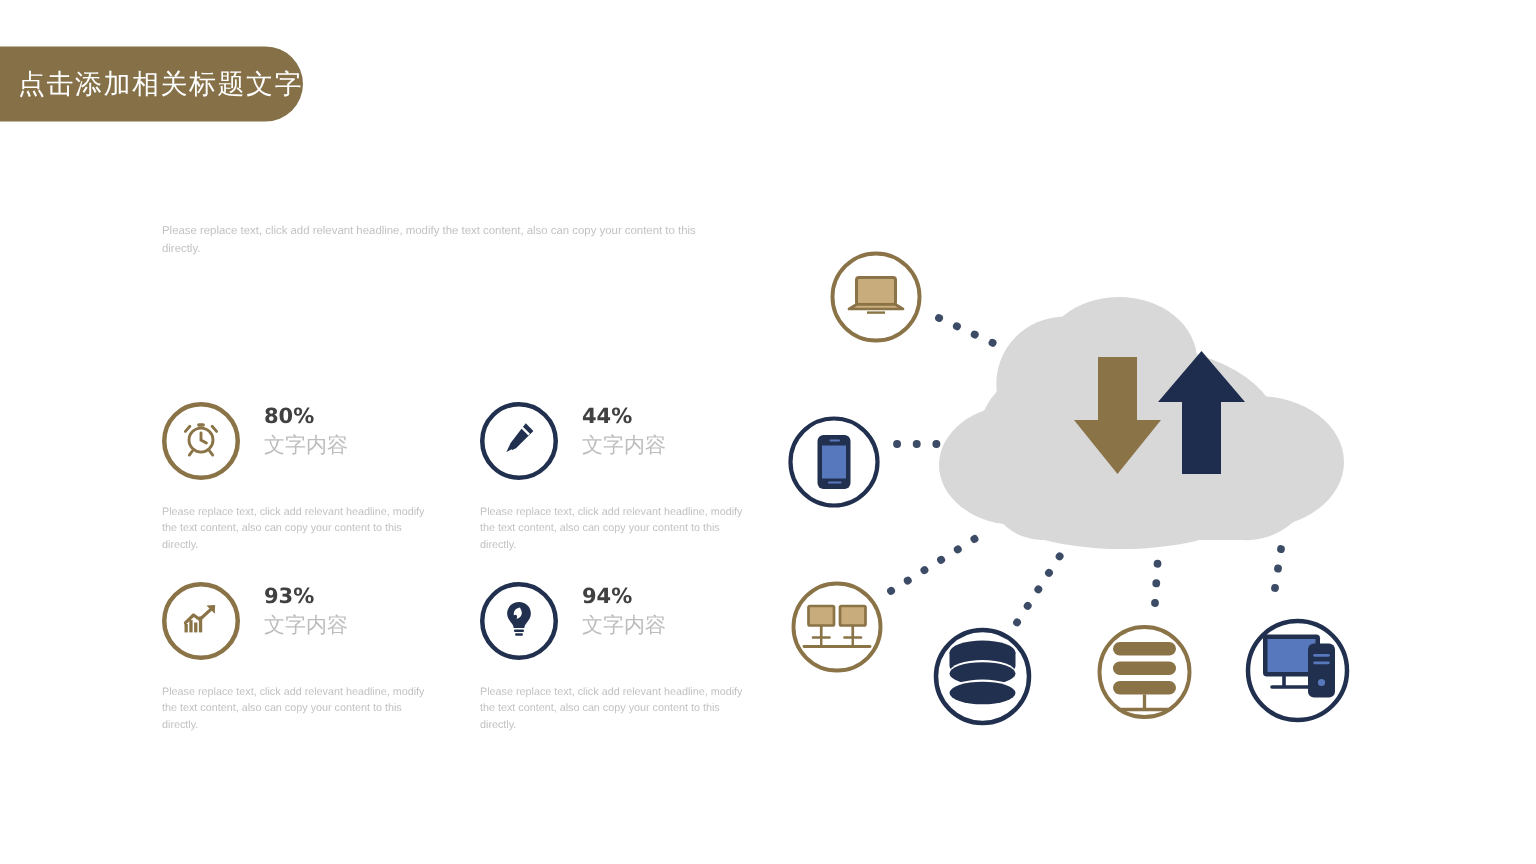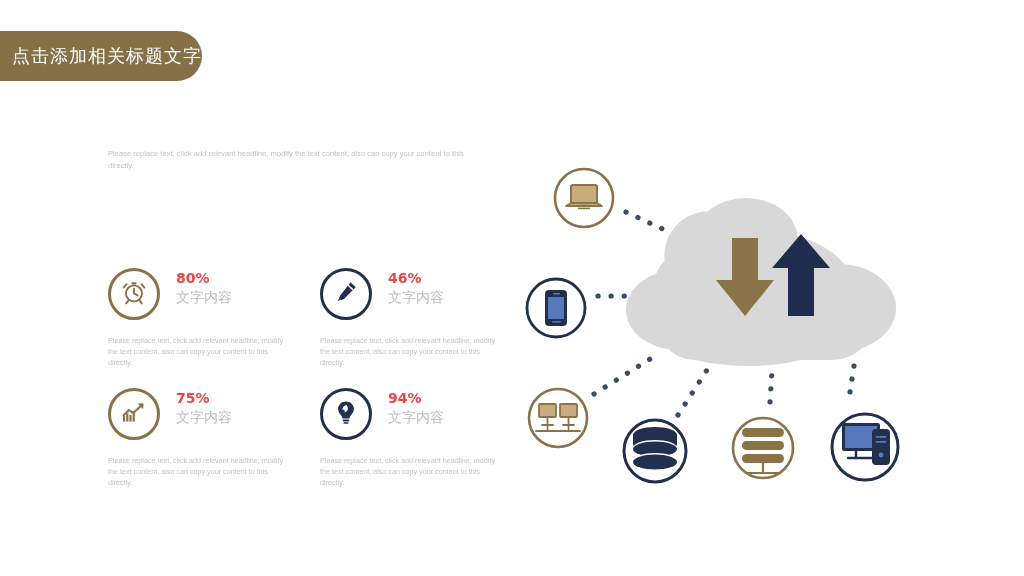--- a/index.html
+++ b/index.html
@@ -103,7 +103,7 @@
   .stat-pct {
     font-size: 14px;
     font-weight: bold;
-    color: #ef4444;
+    color: #404040;
     line-height: 18px;
     font-family: "DejaVu Sans", "Liberation Sans", sans-serif;
   }

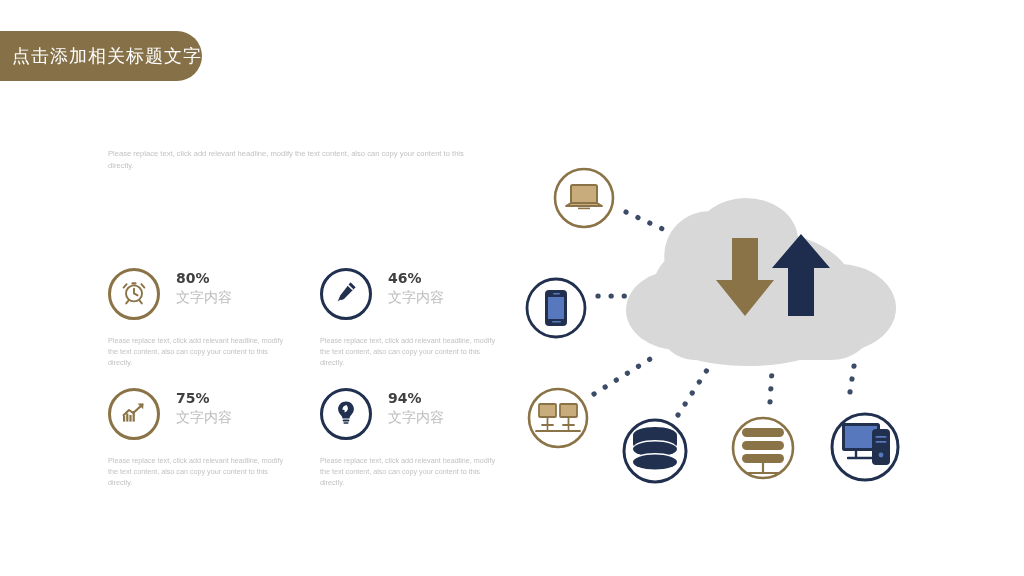--- a/index.html
+++ b/index.html
@@ -181,7 +181,7 @@
         </span>
       </div>
       <div class="stat-meta">
-        <div class="stat-pct">46%</div>
+        <div class="stat-pct">44%</div>
         <div class="stat-label">文字内容</div>
       </div>
     </div>

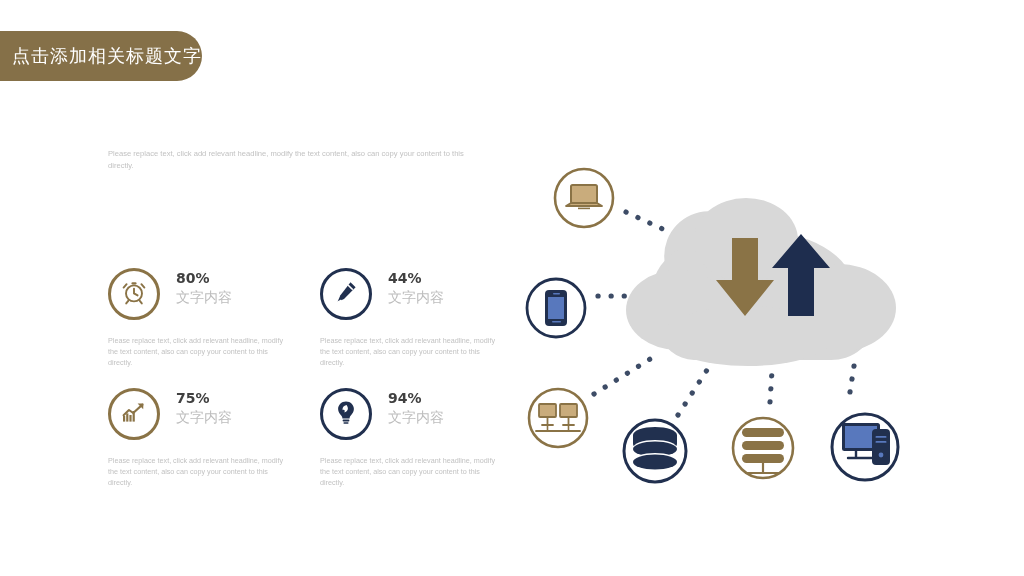--- a/index.html
+++ b/index.html
@@ -205,7 +205,7 @@
         </span>
       </div>
       <div class="stat-meta">
-        <div class="stat-pct">75%</div>
+        <div class="stat-pct">93%</div>
         <div class="stat-label">文字内容</div>
       </div>
     </div>

